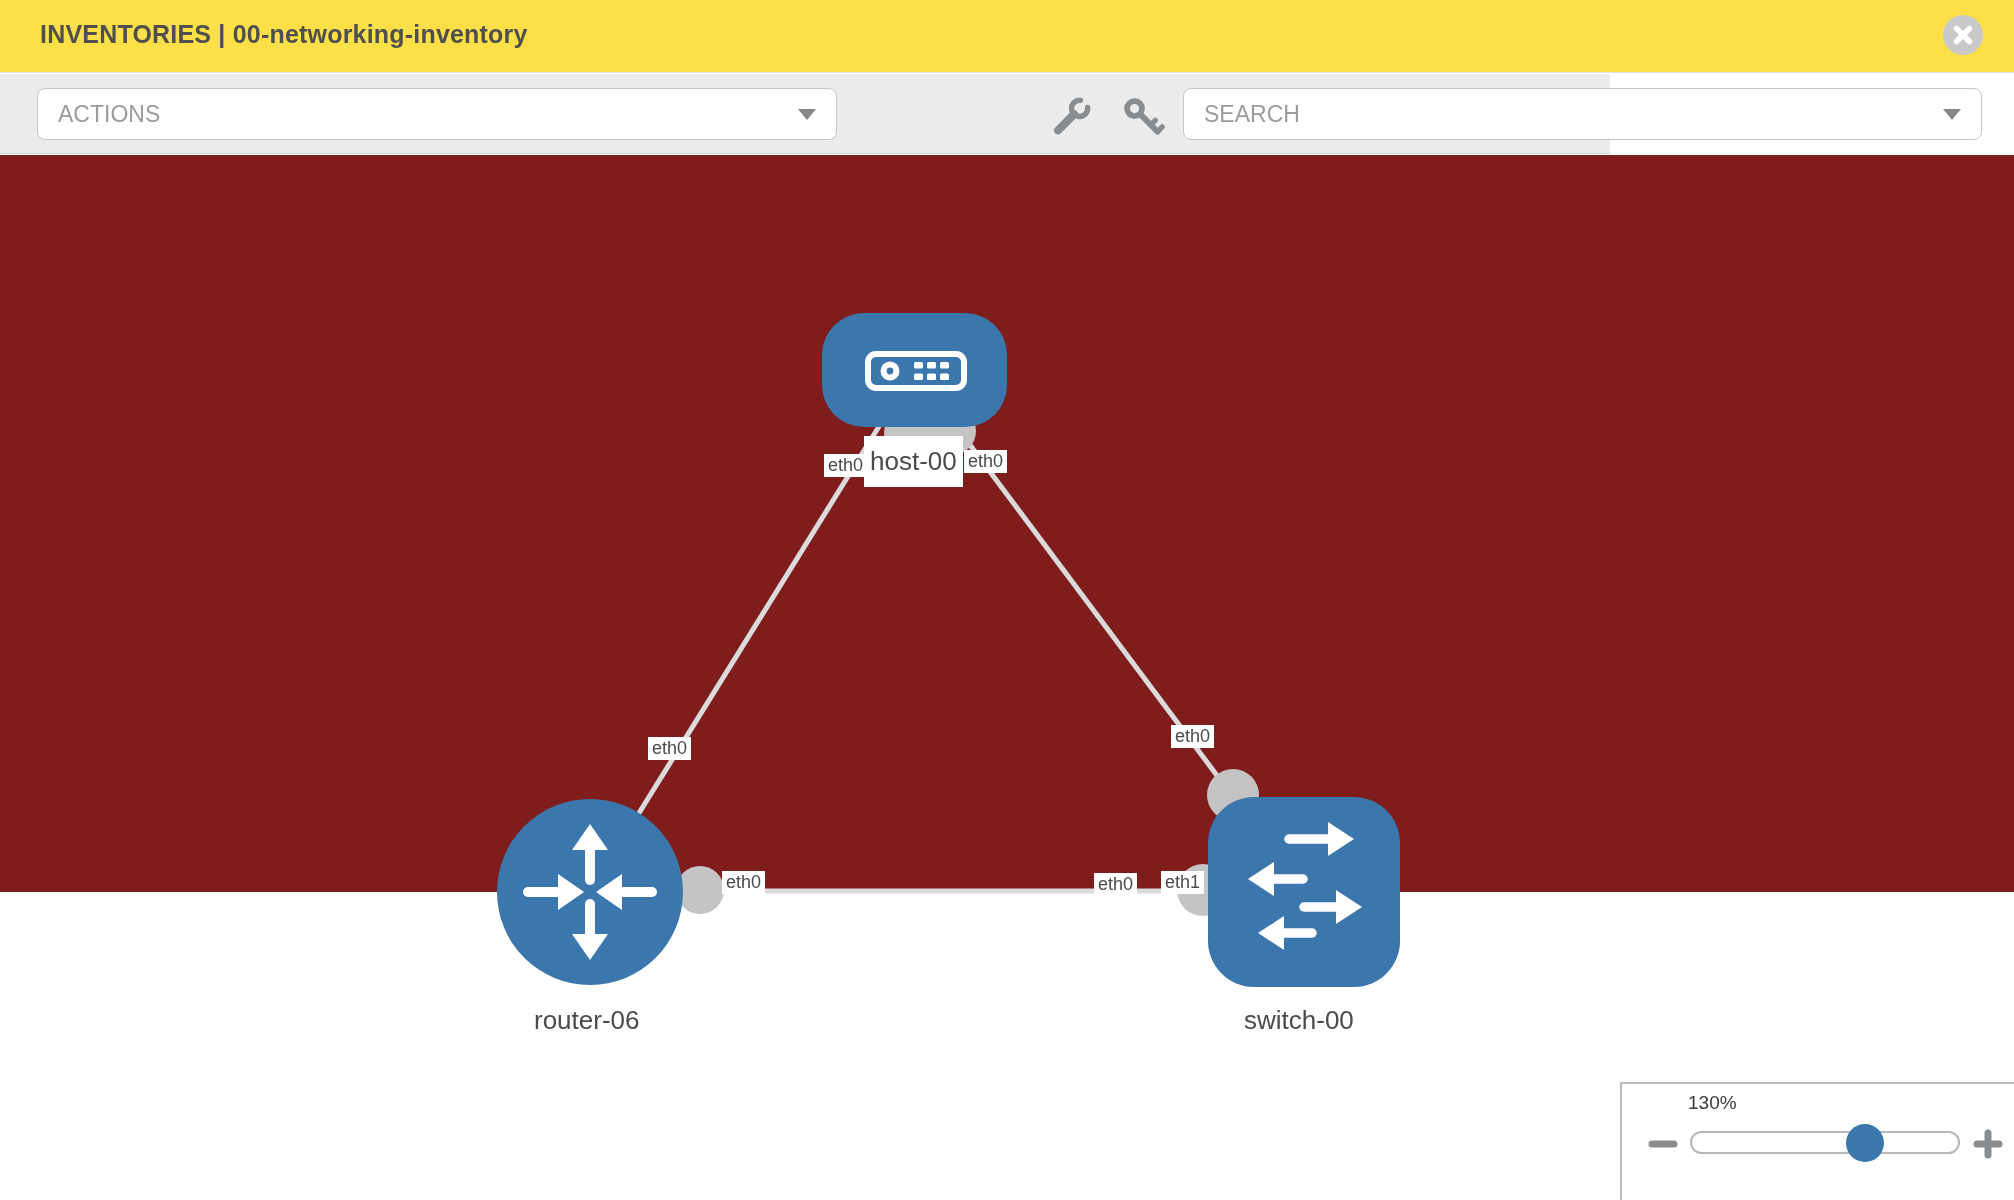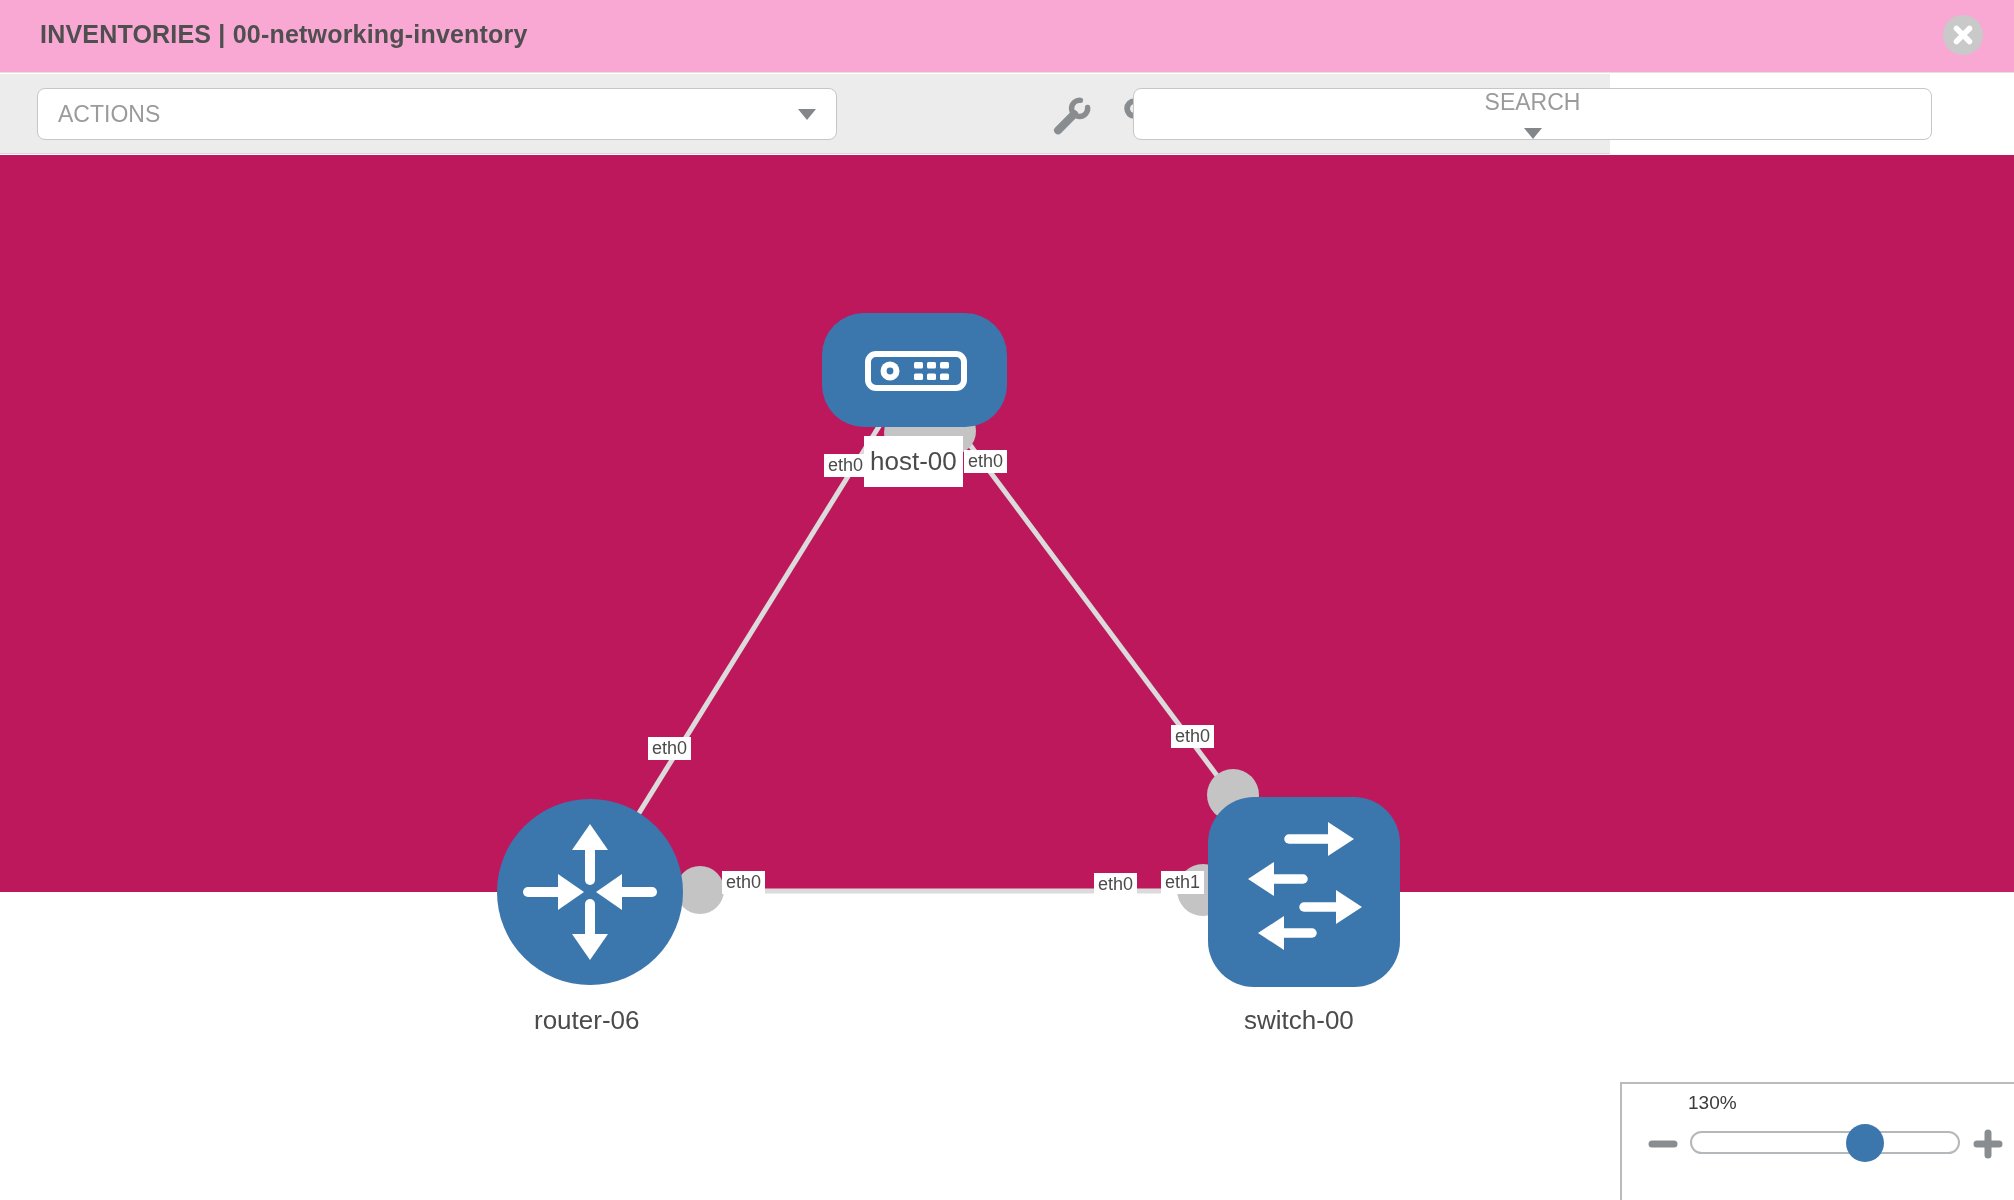--- a/index.html
+++ b/index.html
@@ -9,7 +9,7 @@
 
   
   .header { position:absolute; left:0; top:0; width:2014px; height:73px;
-    background:#f9a8d4; border-bottom:1px solid #e2e2e2; }
+    background:#fde047; border-bottom:1px solid #e2e2e2; }
   .title { position:absolute; left:40px; top:20px; font-size:25px; font-weight:bold;
     color:#4f4f4f; letter-spacing:0.2px; }
   .close-btn { position:absolute; left:1943px; top:15px; width:40px; height:40px;

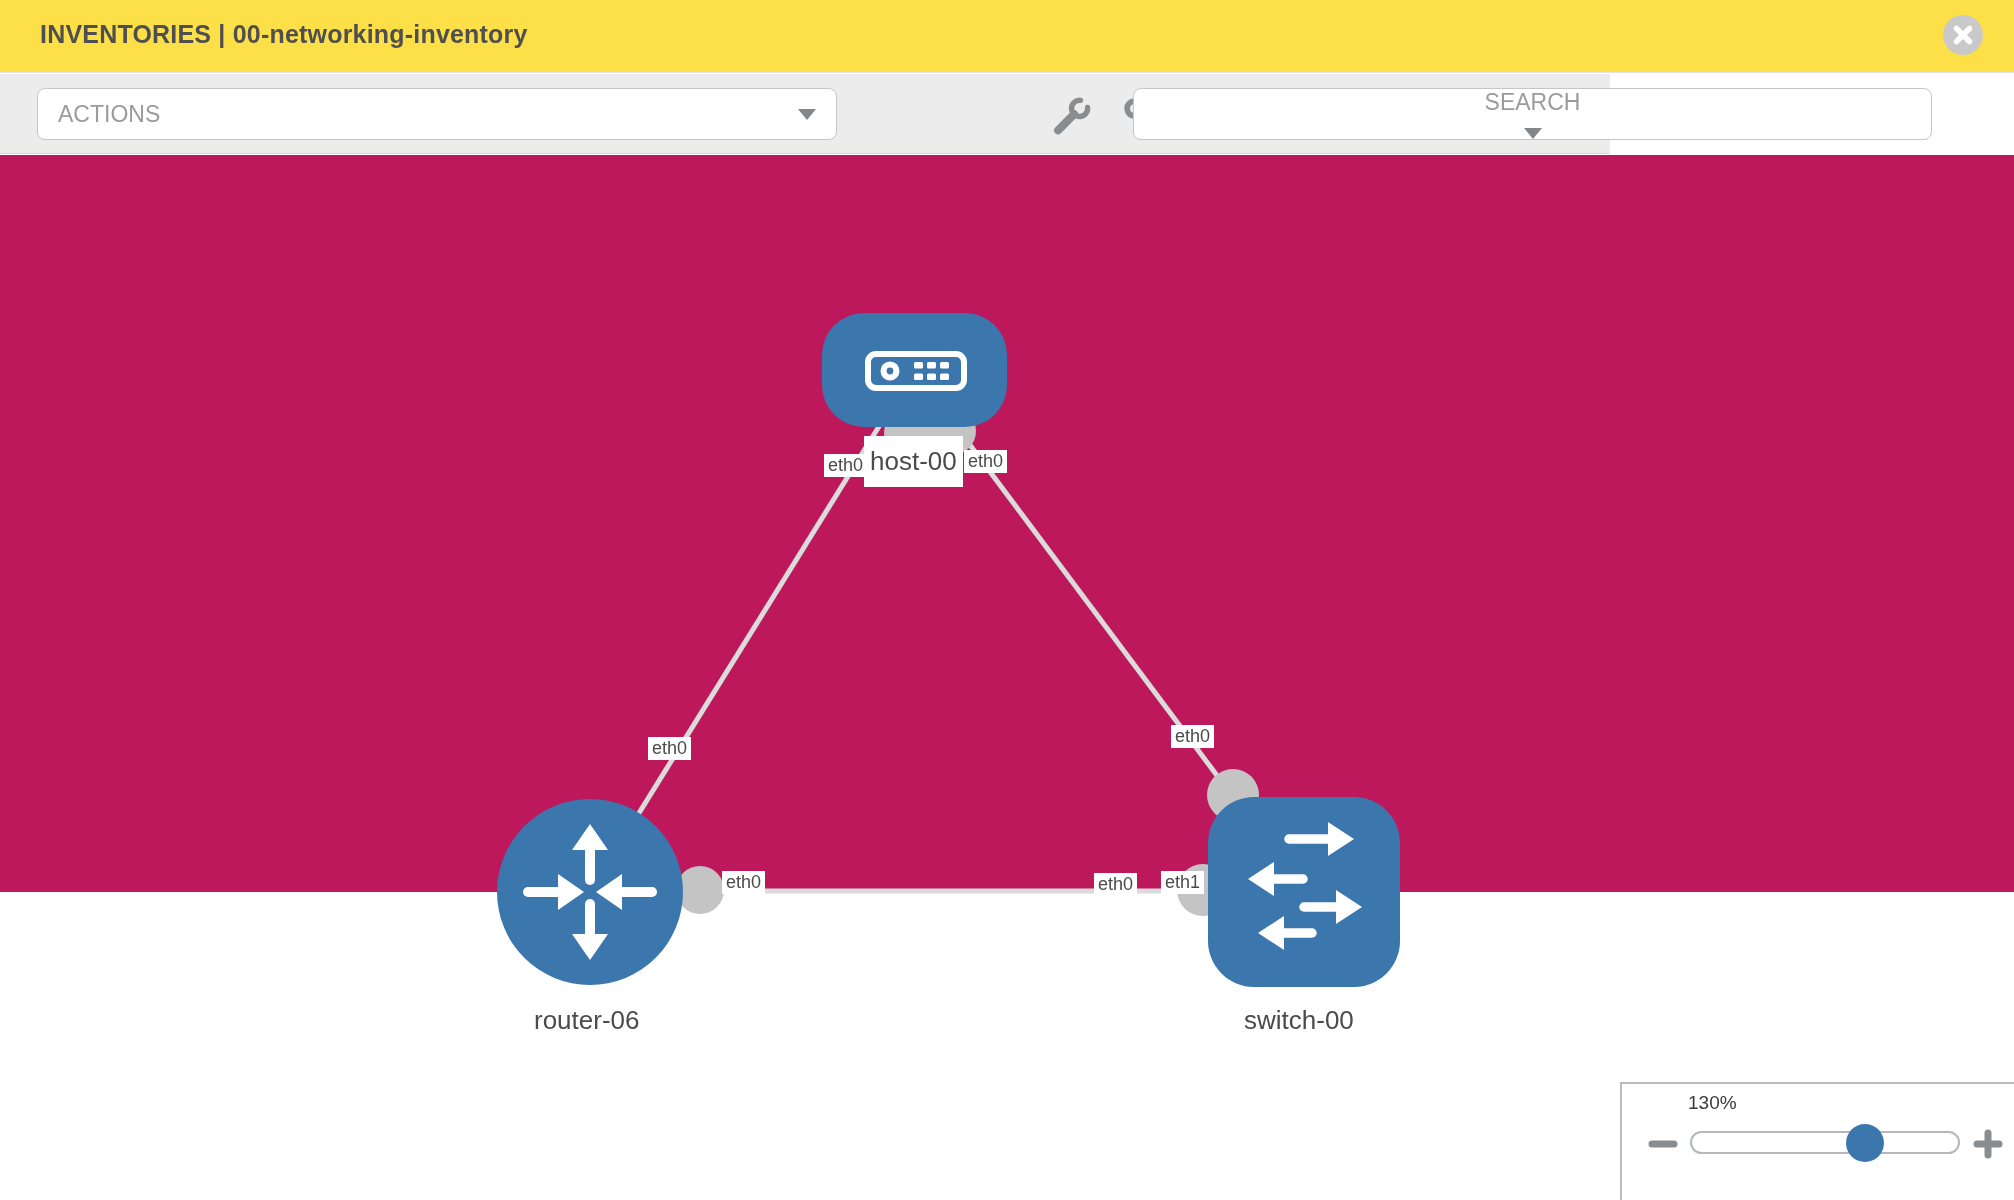--- a/index.html
+++ b/index.html
@@ -22,7 +22,7 @@
     border:1px solid #c6c6c6; border-radius:8px; display:flex; align-items:center;
     padding:0 20px; cursor:pointer; }
   .dropdown.actions { left:37px;  width:800px; }
-  .dropdown.search  { left:1133px; width:799px;flex-direction:column; }
+  .dropdown.search  { left:1183px; width:799px; }
   .dropdown-label { font-size:23px; color:#9b9b9b; flex:1; }
   .caret { width:0; height:0; border-left:9px solid transparent;
     border-right:9px solid transparent; border-top:11px solid #84878a; }

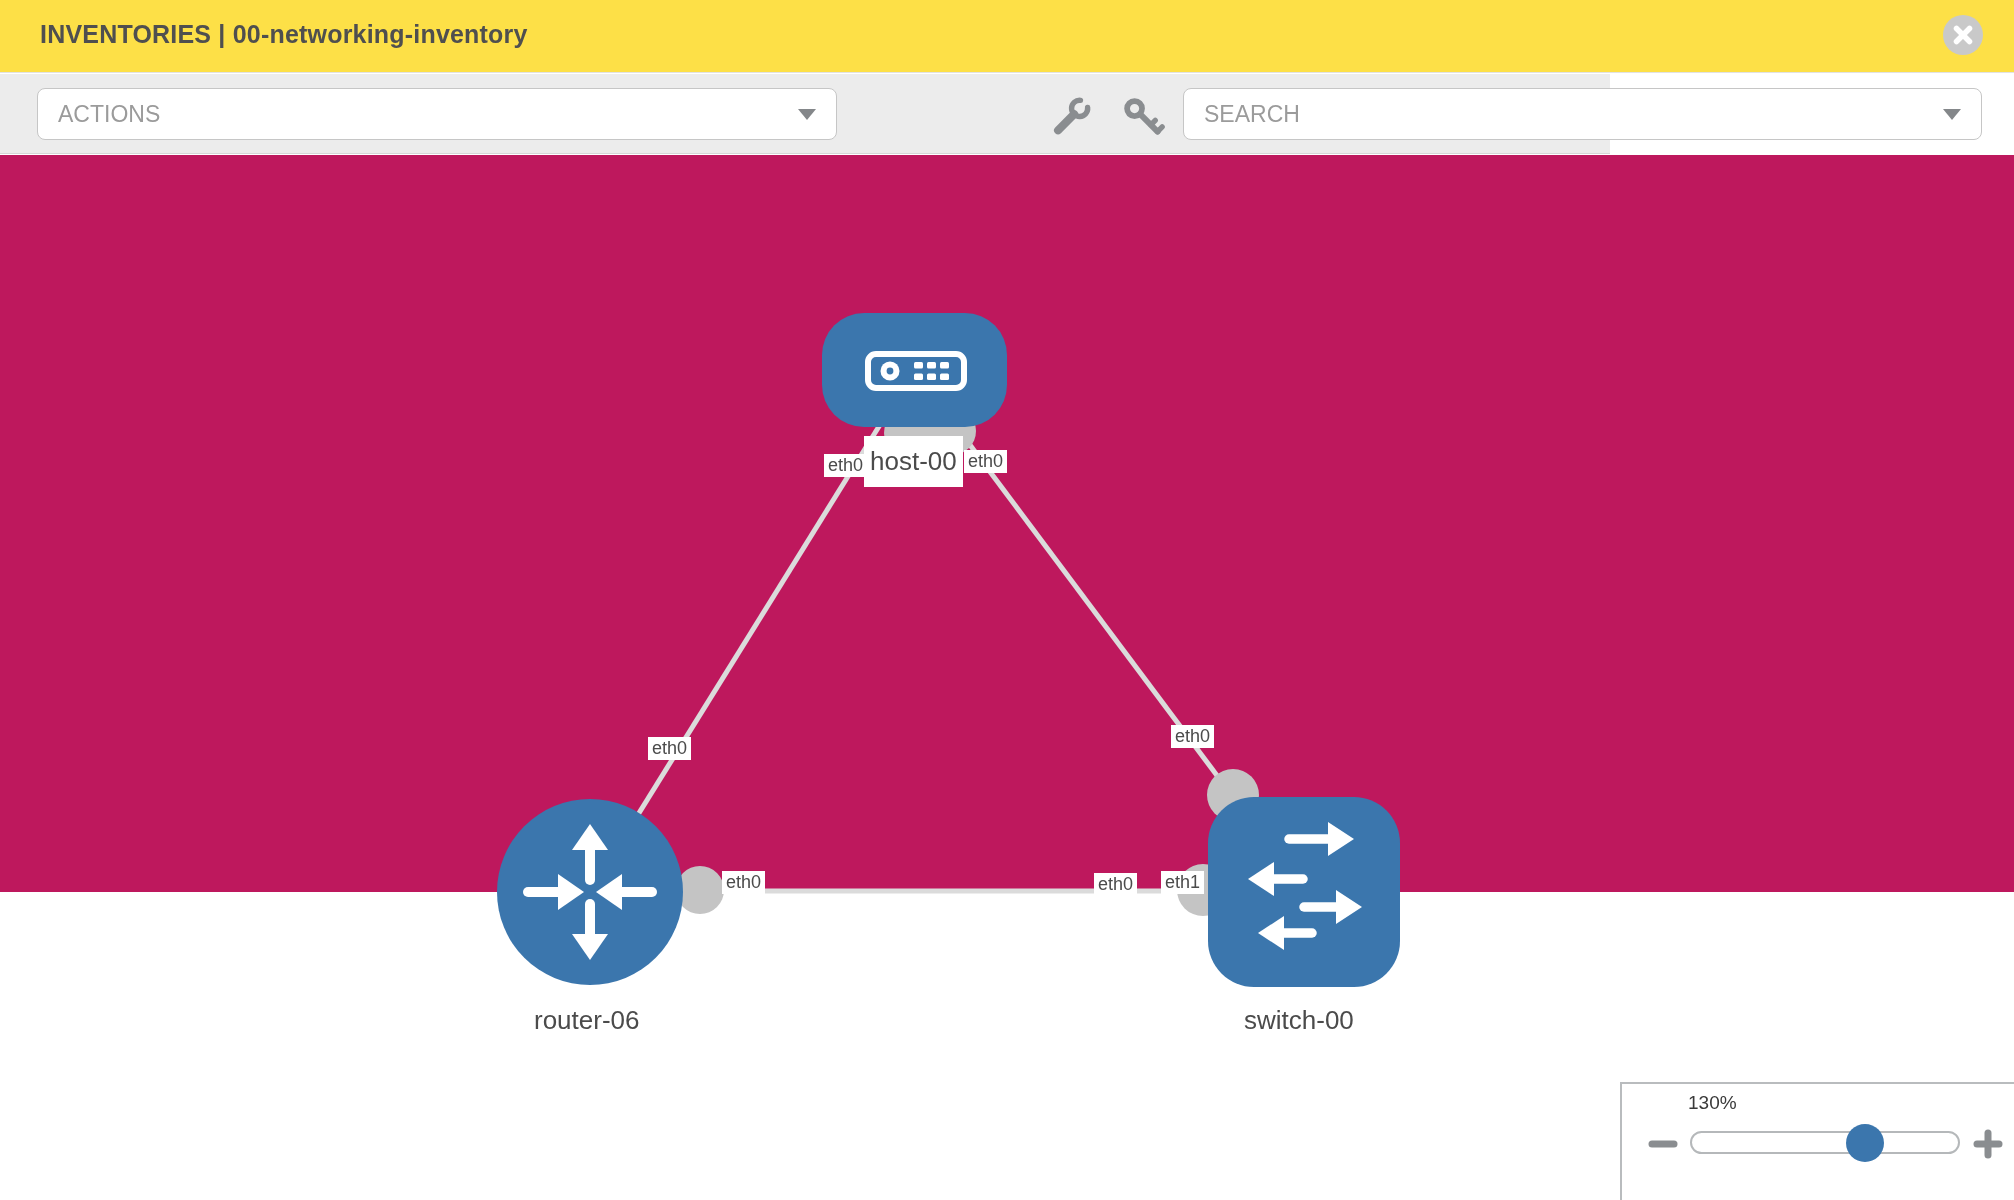--- a/index.html
+++ b/index.html
@@ -32,7 +32,7 @@
 
   
   .canvas { position:absolute; left:0; top:155px; width:2014px; height:737px;
-    background:#be185d; }
+    background:#7f1d1d; }
   svg.topo { position:absolute; left:0; top:0; }
 
   

